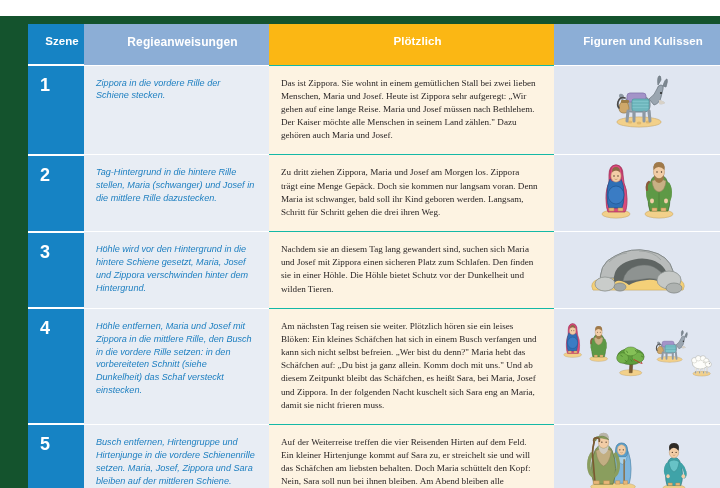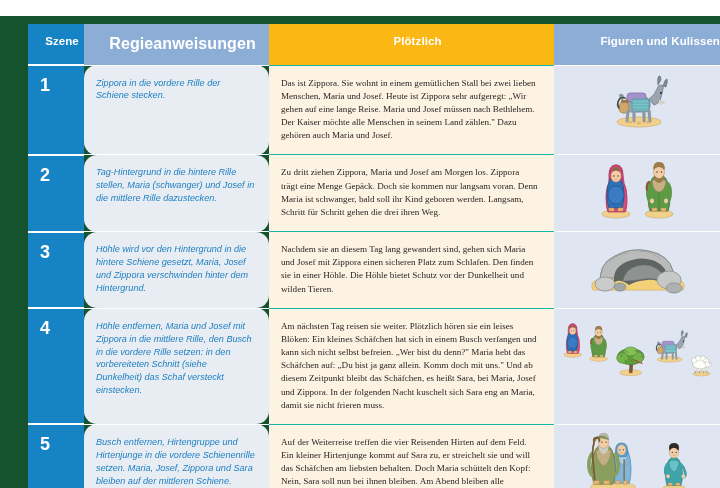--- a/index.html
+++ b/index.html
@@ -58,7 +58,7 @@
   .hdr-dir {
     background: #8caed6;
     color: #ffffff;
-    font-size: 16px;
+    font-size: 12px;
     font-weight: bold;
     padding: 11px 0 11px 12px !important;
     letter-spacing: .1px;

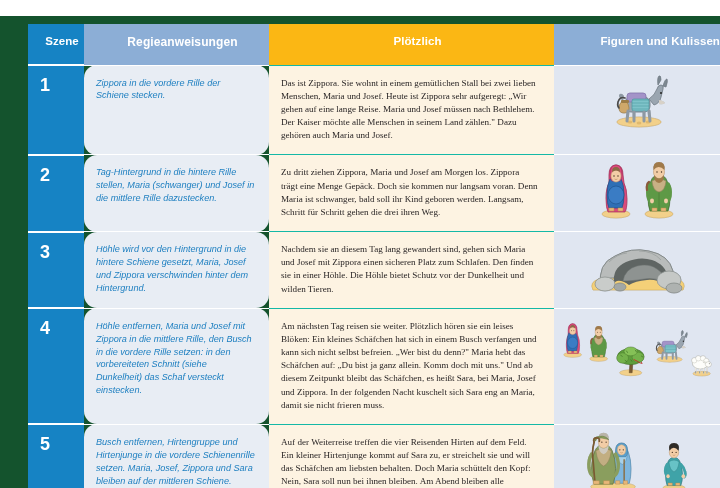--- a/index.html
+++ b/index.html
@@ -78,7 +78,6 @@
     font-weight: bold;
     padding: 11px 0 11px 12px !important;
     letter-spacing: .1px;
-    text-align: right;
   }
 
   

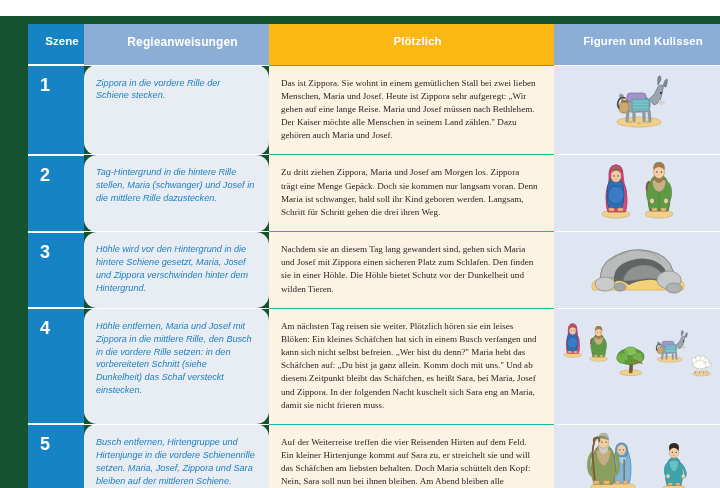--- a/index.html
+++ b/index.html
@@ -97,7 +97,6 @@
     line-height: 1.42;
     padding: 11px 14px 12px 12px !important;
     border-top: 1px solid #ffffff;
-    border-radius: 13px;
   }
   .cell-narr {
     background: #fdf3e2;

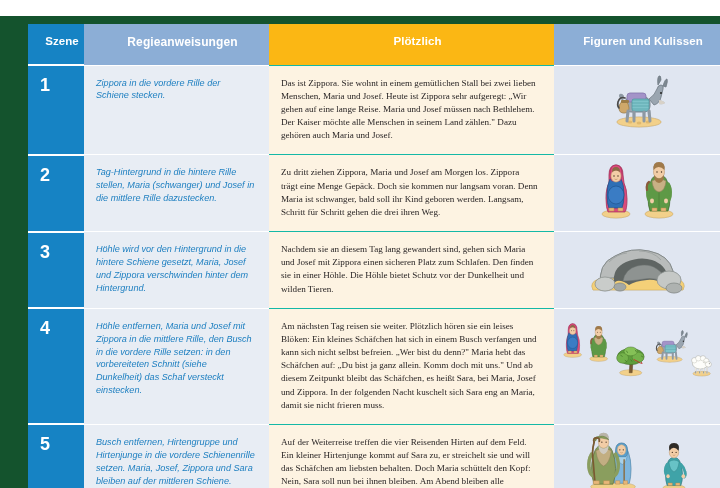--- a/index.html
+++ b/index.html
@@ -241,7 +241,7 @@
       <tr>
         <td class="cell-scene">3</td>
         <td class="cell-dir">Höhle wird vor den Hintergrund in die hintere Schiene gesetzt, Maria, Josef und Zippora verschwinden hinter dem Hintergrund.</td>
-        <td class="cell-narr">Nachdem sie an diesem Tag lang gewandert sind, gehen sich Maria und Josef mit Zippora einen sicheren Platz zum Schlafen. Den finden sie in einer Höhle. Die Höhle bietet Schutz vor der Dunkelheit und wilden Tieren.</td>
+        <td class="cell-narr">Nachdem sie an diesem Tag lang gewandert sind, suchen sich Maria und Josef mit Zippora einen sicheren Platz zum Schlafen. Den finden sie in einer Höhle. Die Höhle bietet Schutz vor der Dunkelheit und wilden Tieren.</td>
         <td class="cell-fig">
           <div class="fig-wrap">
 

